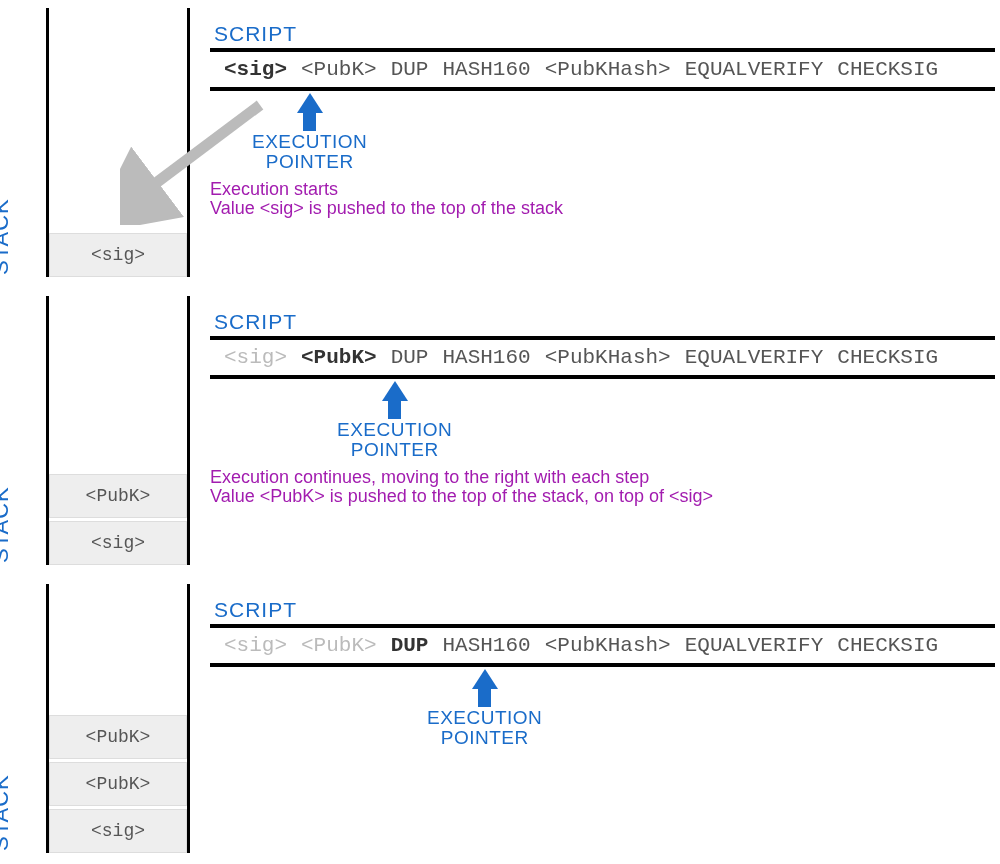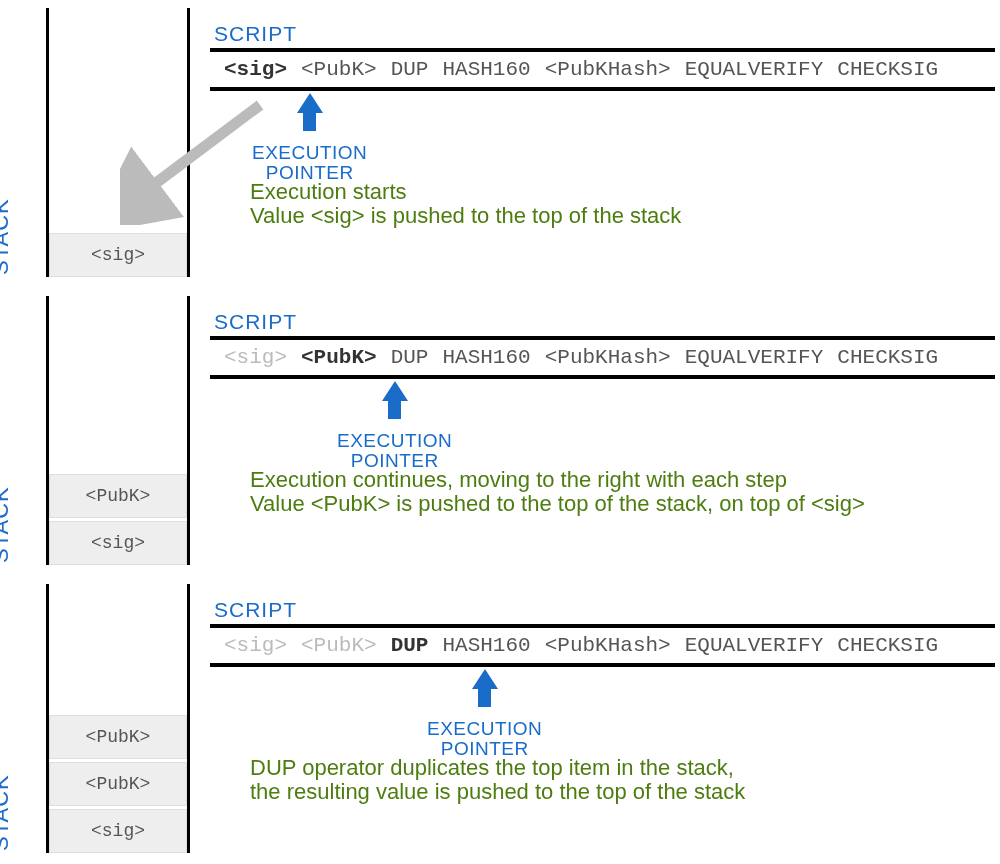--- a/index.html
+++ b/index.html
@@ -102,7 +102,7 @@
     line-height: 1.05;
     letter-spacing: 0.5px;
     font-stretch: condensed;
-    margin-top: 12px;
+    margin-top: 1px;
   }
   .desc {
     position: absolute;

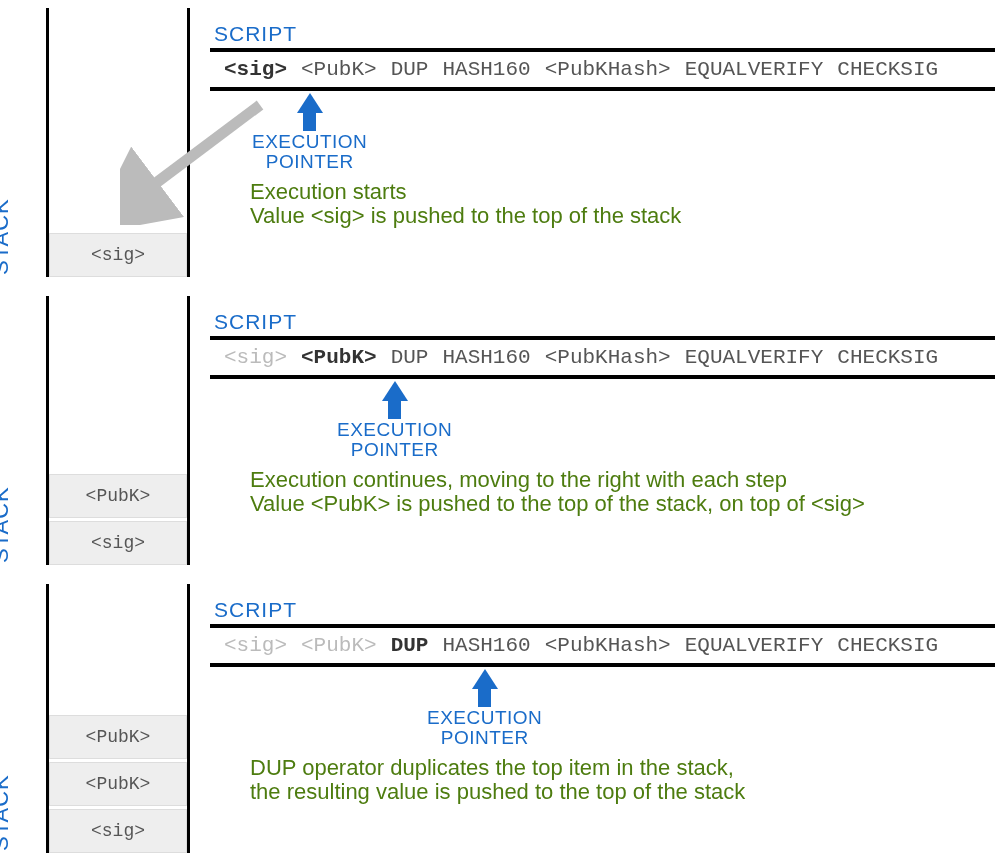--- a/index.html
+++ b/index.html
@@ -108,11 +108,10 @@
     position: absolute;
     left: 0px;
     top: 158px;
-    font-size: 22px;
+    font-size: 18px;
     line-height: 1.08;
-    color: #4d7c0f;
-    font-stretch: condensed;
-    margin-left: 40px;
+    color: #a21caf;
+    font-stretch: condensed;
   }
   .gray-arrow {
     position: absolute;

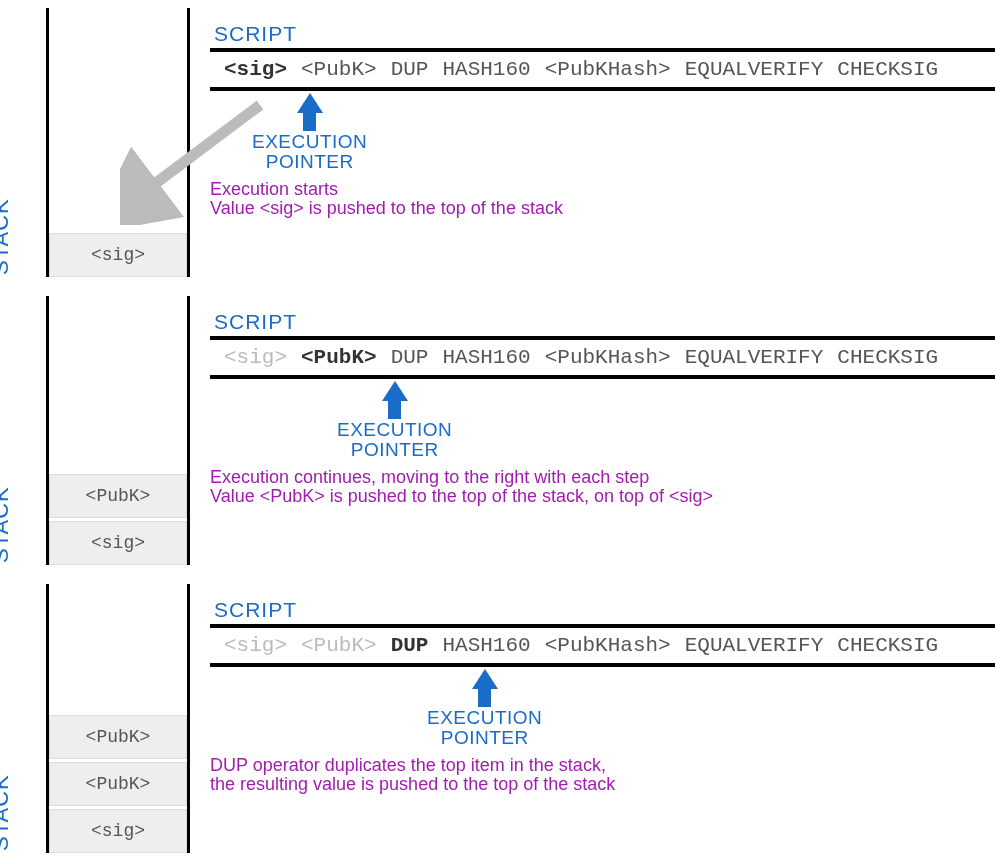--- a/index.html
+++ b/index.html
@@ -202,7 +202,6 @@
           <div class="arrow-stem"></div>
           <div class="pointer-label">EXECUTION<br>POINTER</div>
         </div>
-        <div class="desc">DUP operator duplicates the top item in the stack,<br>the resulting value is pushed to the top of the stack</div>
       </div>
     </div>
   </div>

